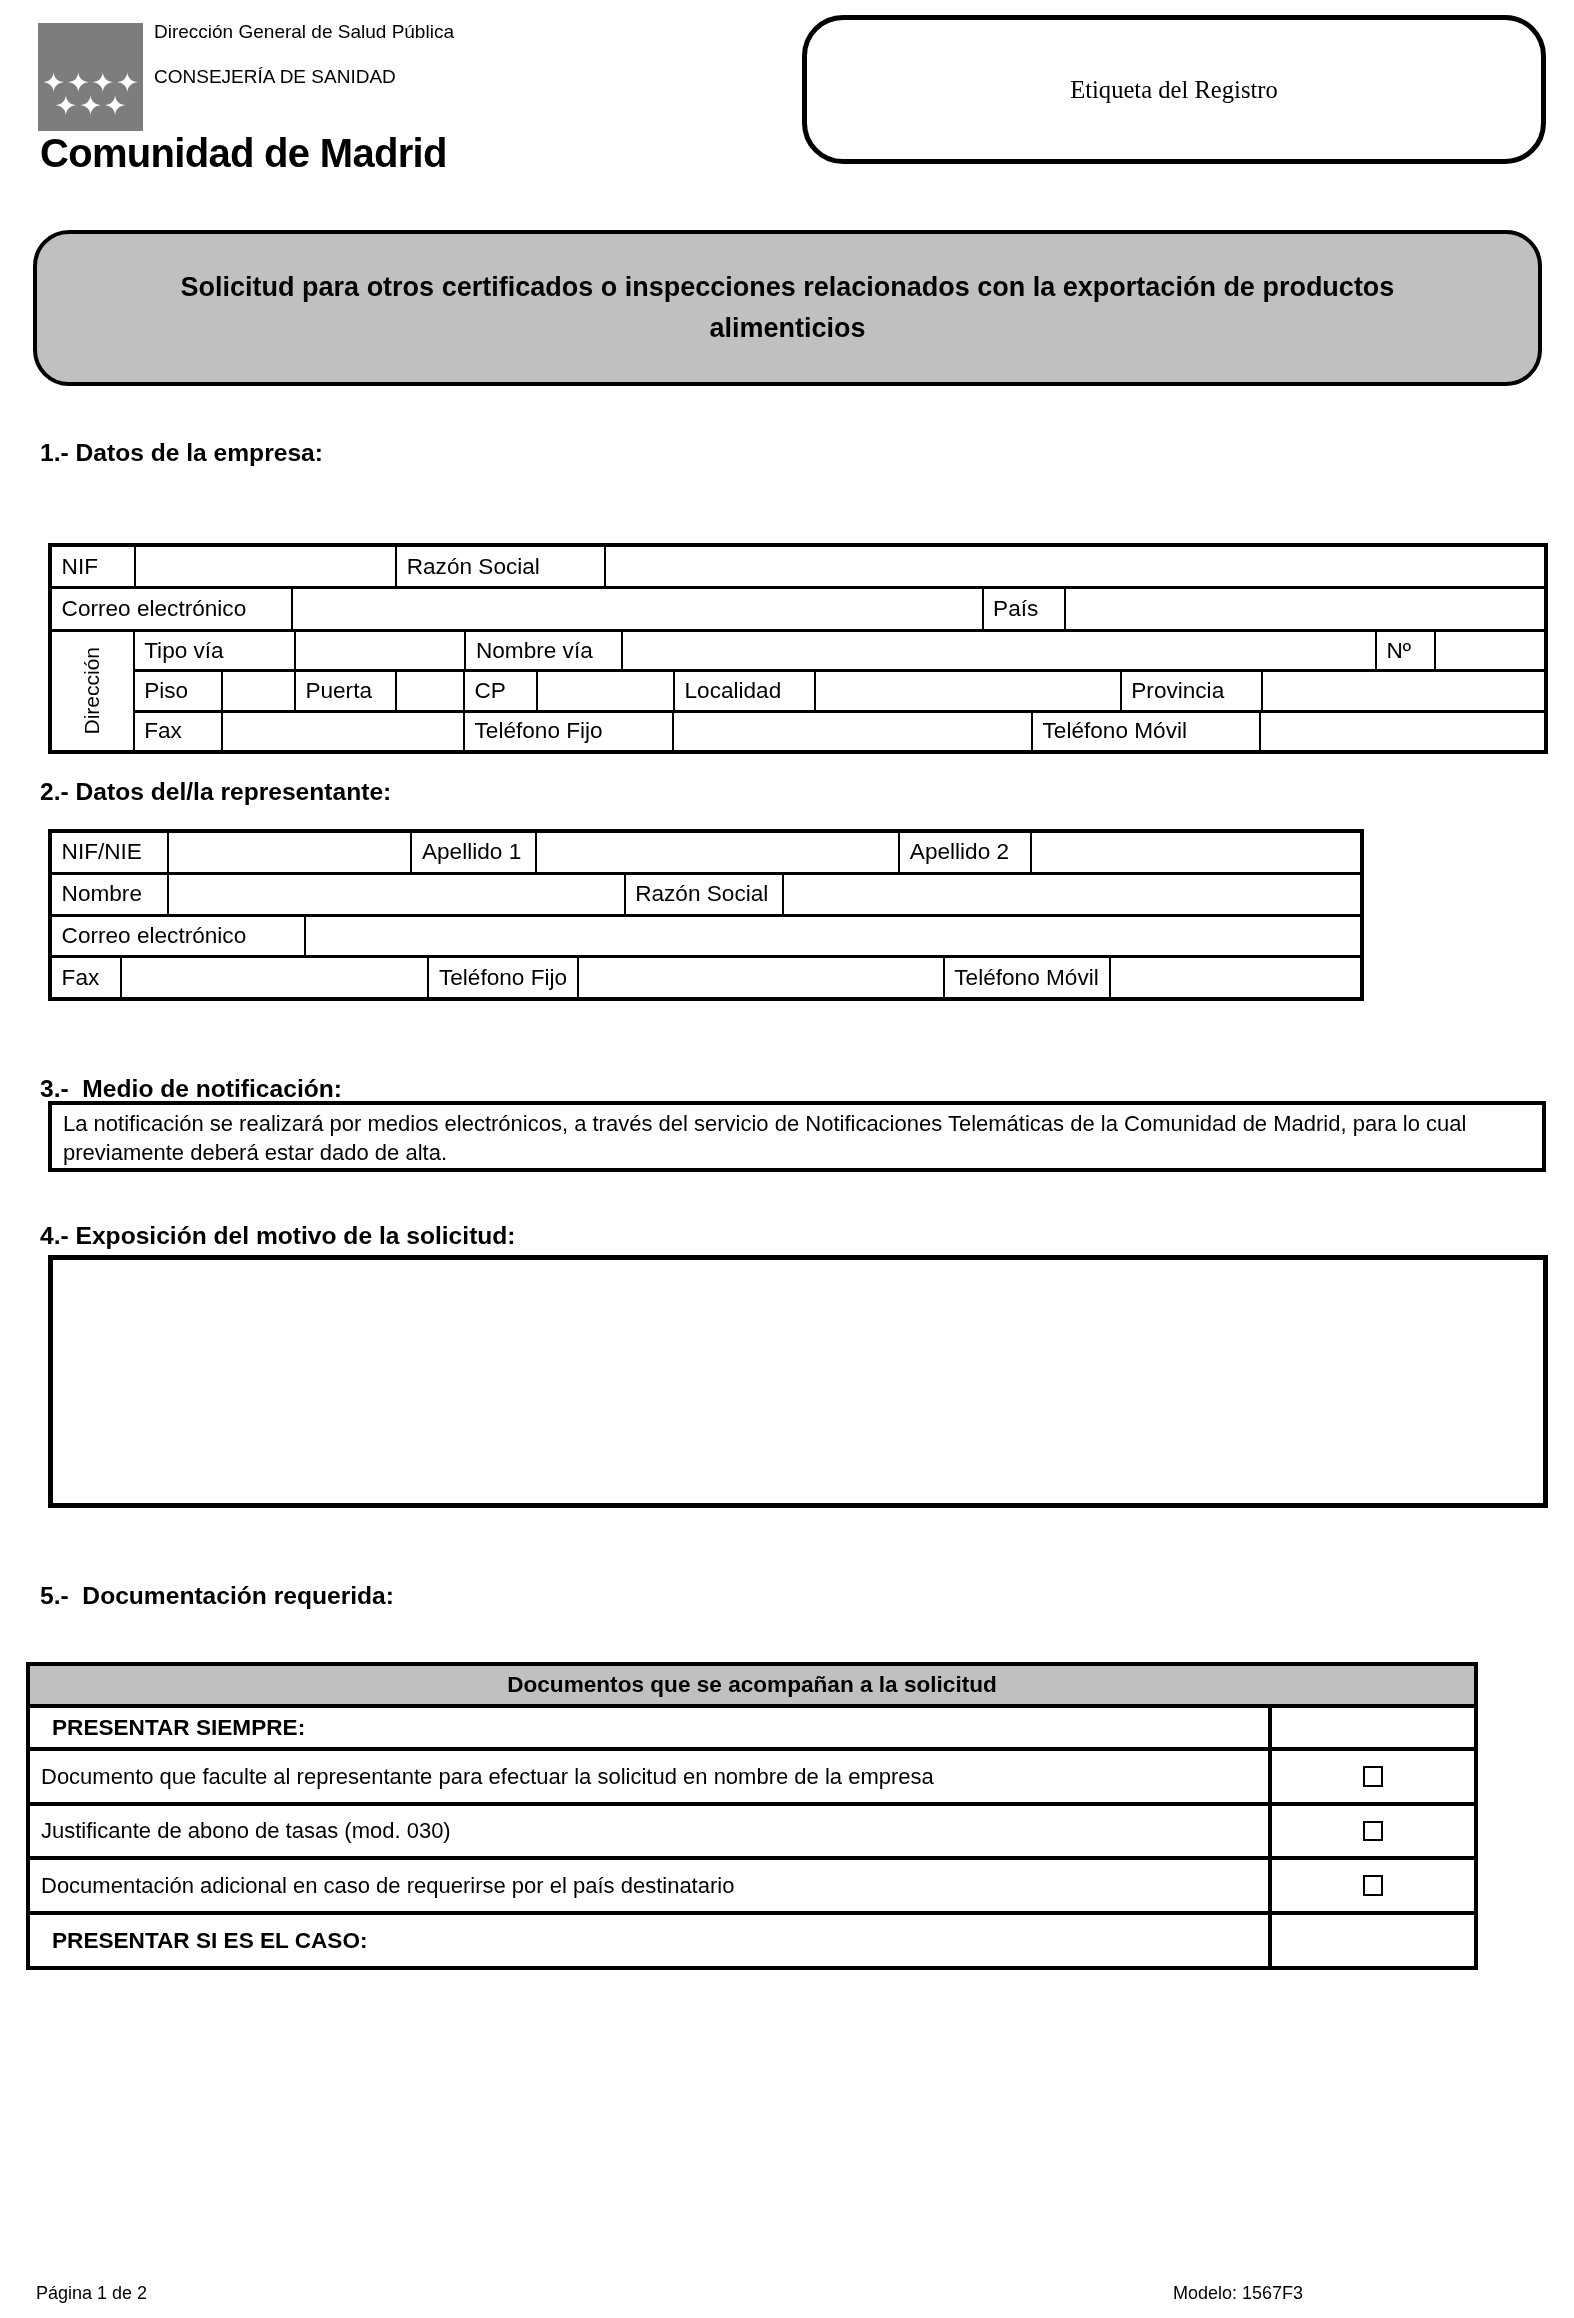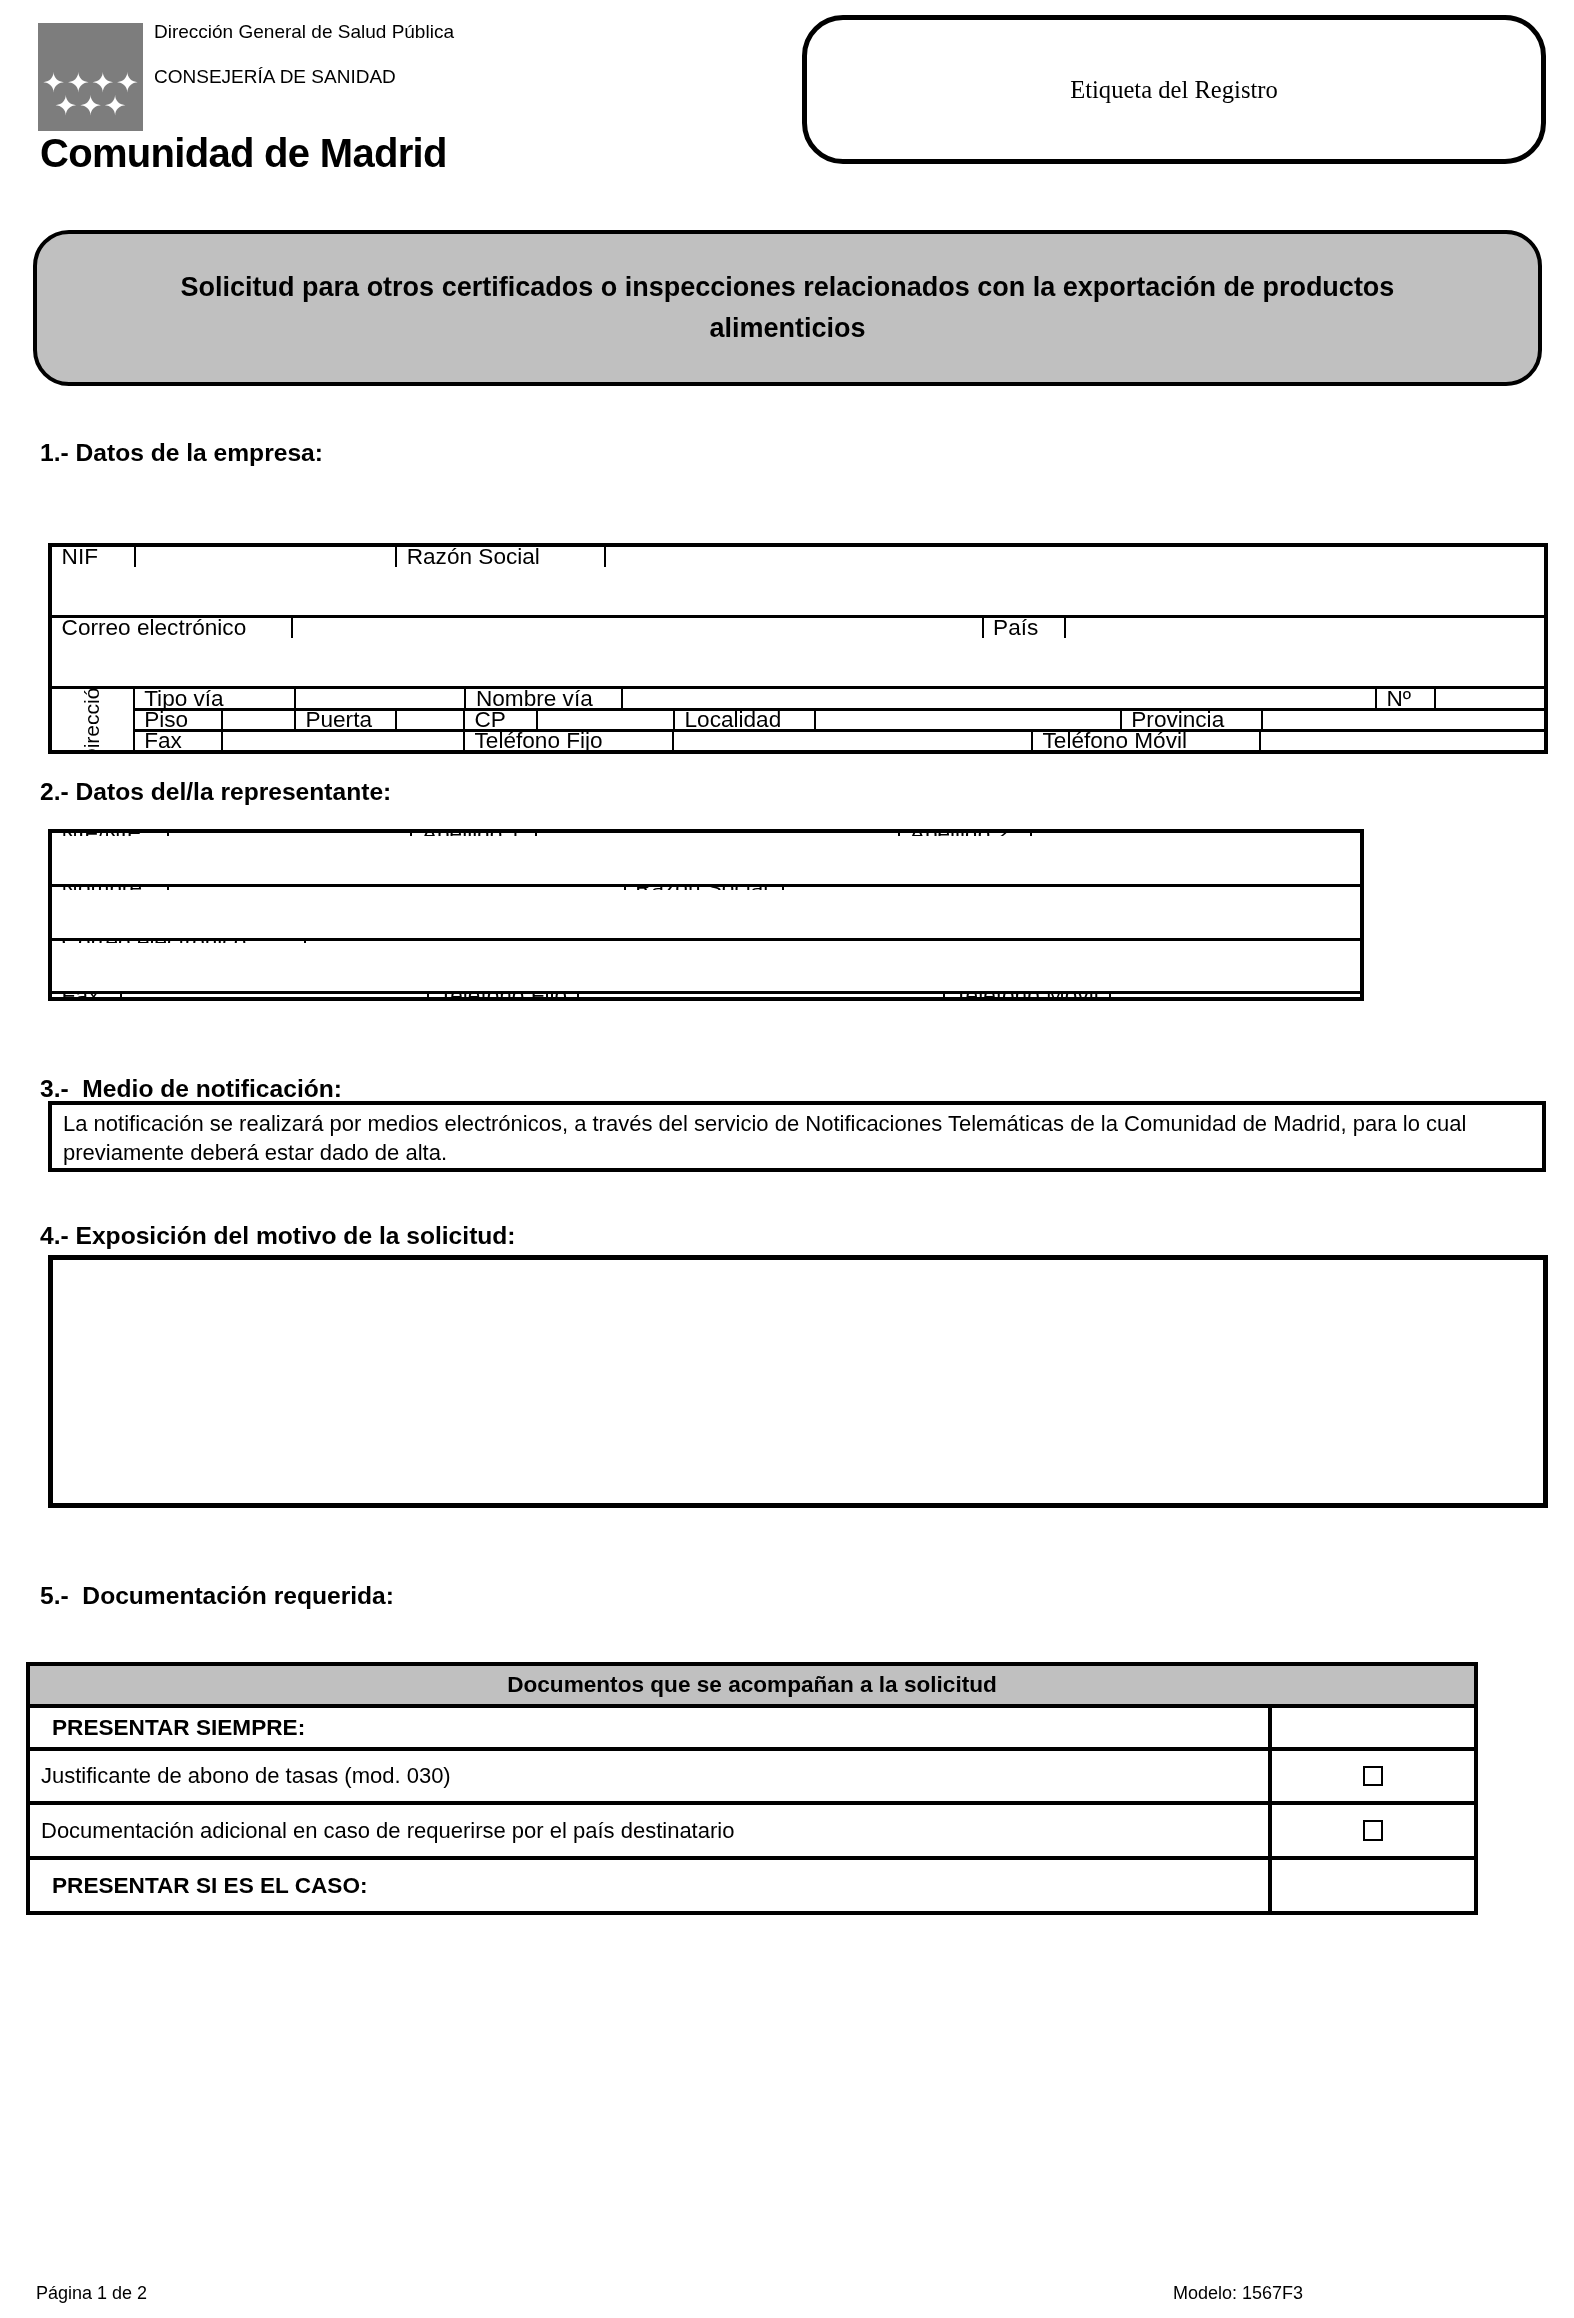--- a/index.html
+++ b/index.html
@@ -39,7 +39,7 @@
   .heading { position:absolute; left:40px; font-size:24.6px; font-weight:bold; white-space:pre-wrap; }
 
   
-  .grid { position:absolute; border:4.1px solid #000; display:flex; flex-direction:column; background:#fff;gap:48px; }
+  .grid { position:absolute; border:4.1px solid #000; display:flex; flex-direction:column; background:#fff; }
   .row { display:flex; flex:1; border-top:3.4px solid #000; min-height:0; }
   .row.first { border-top:none; }
   .cell {

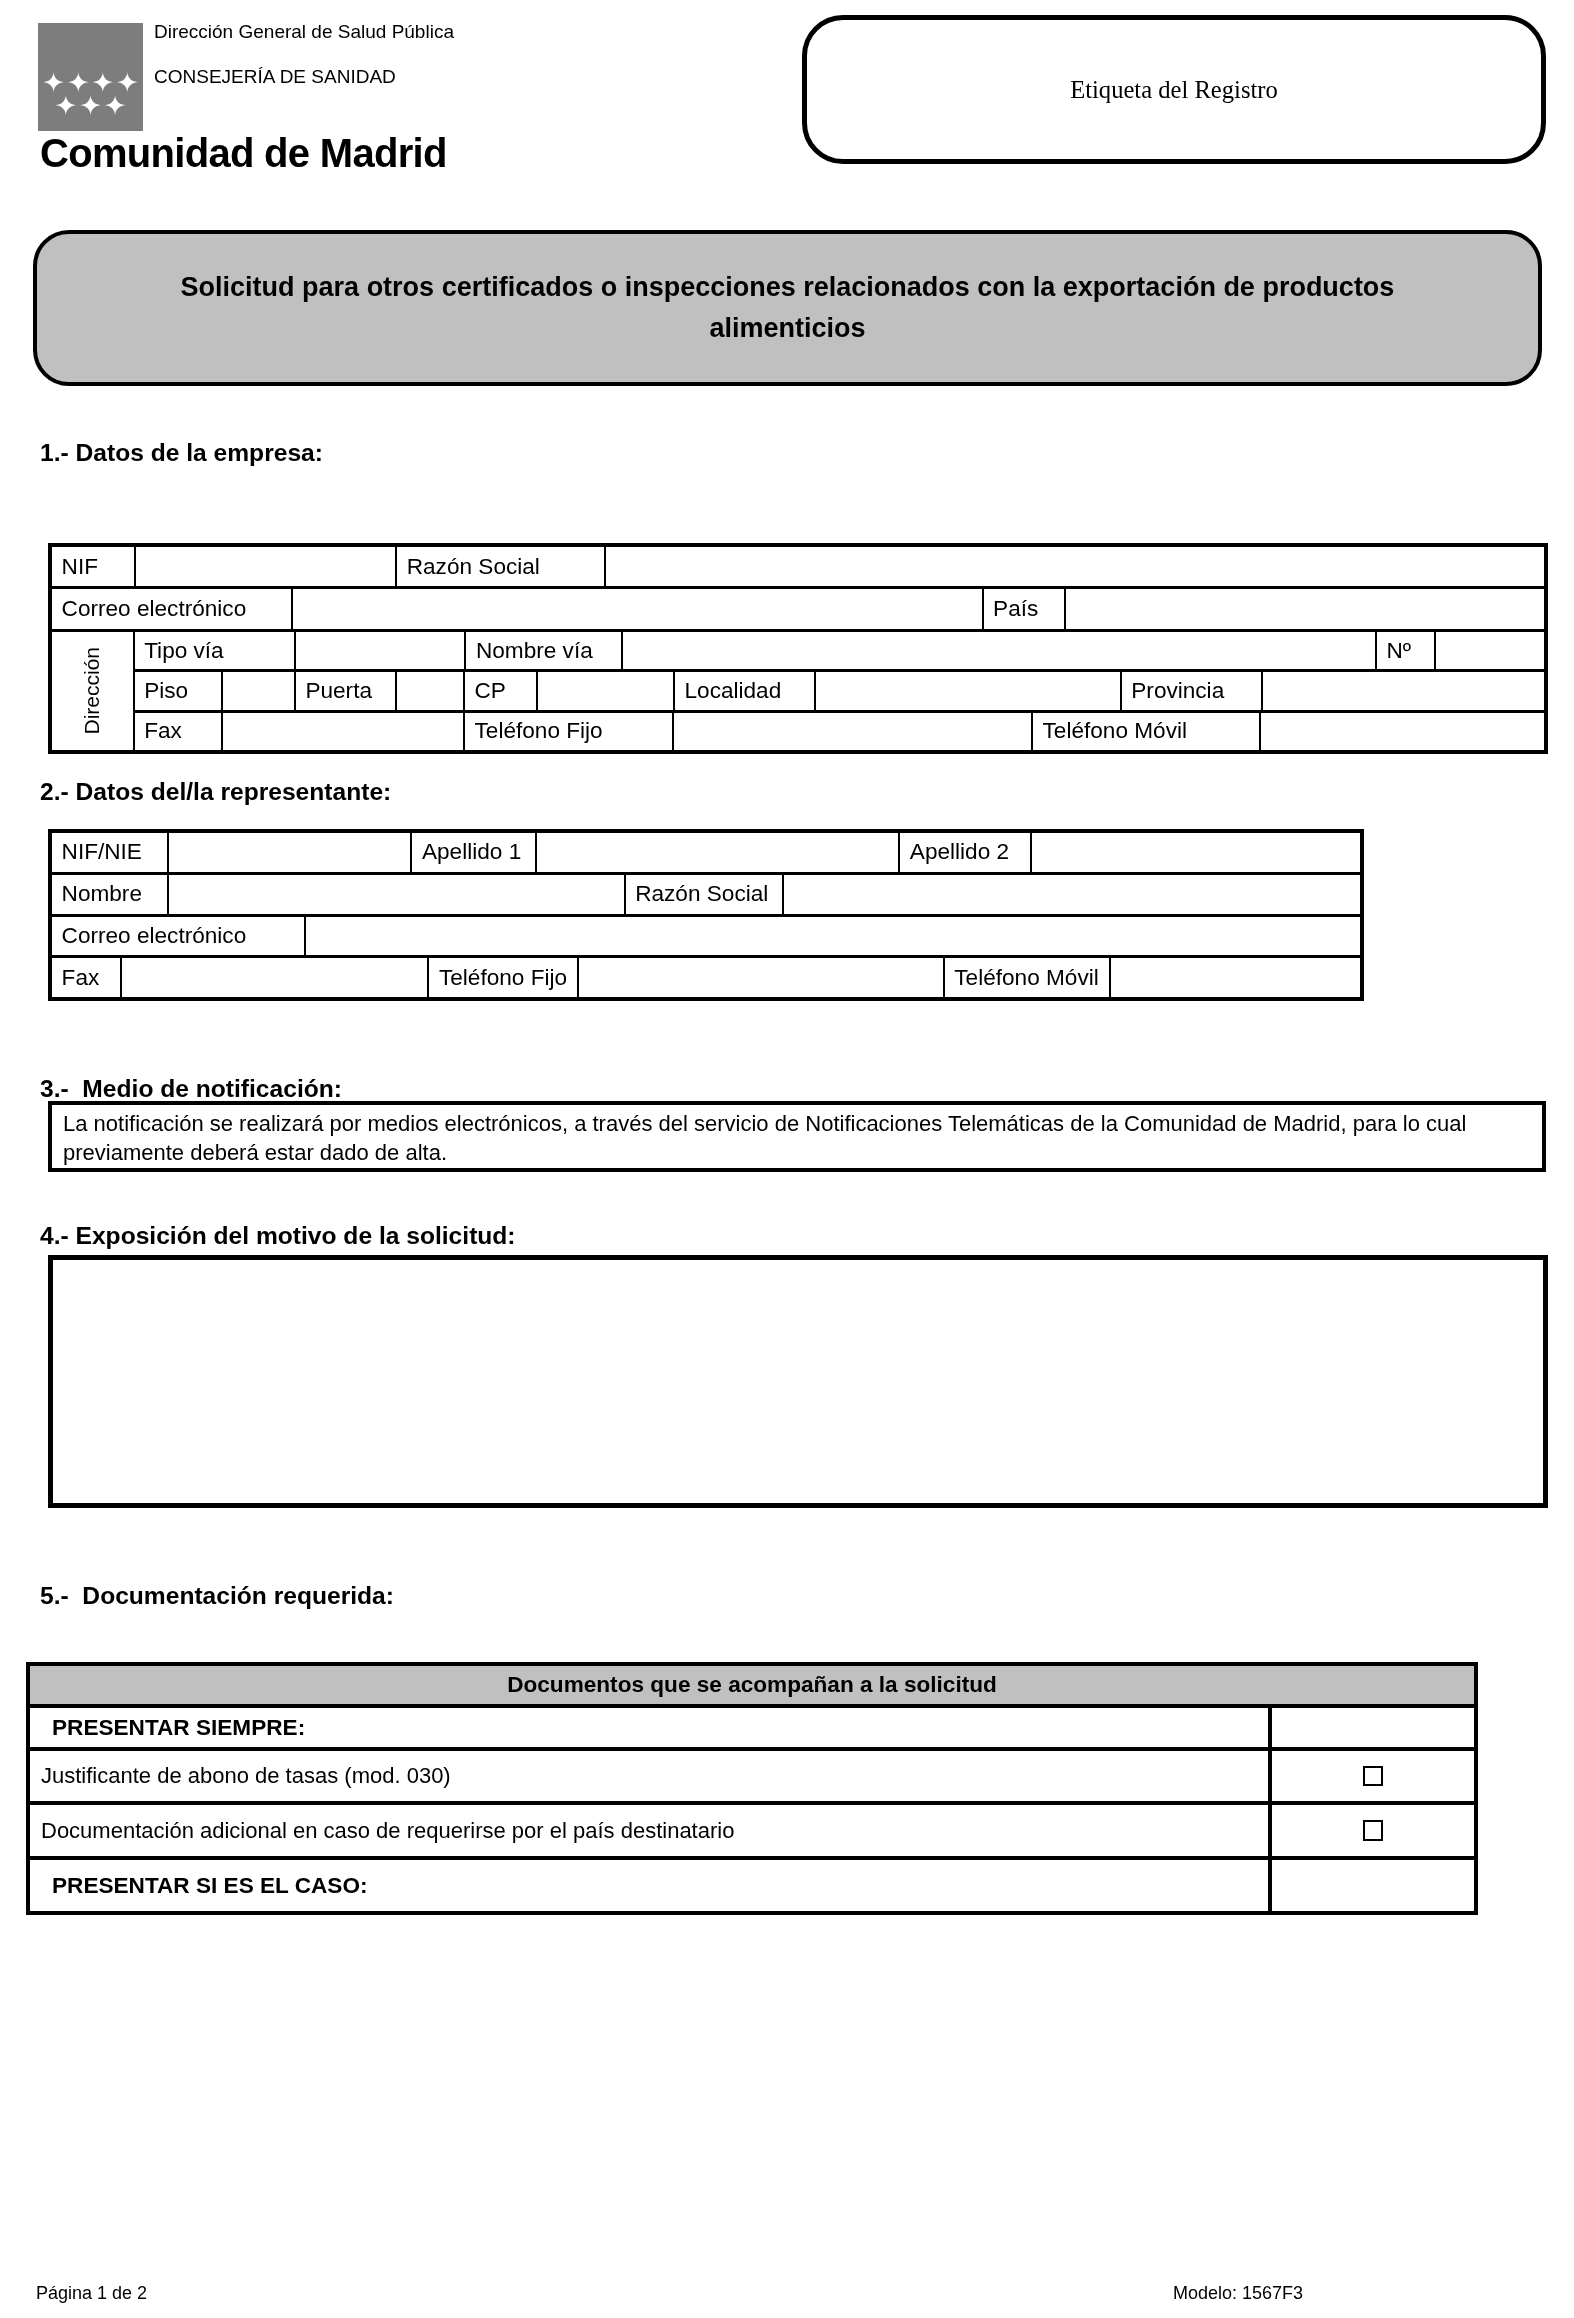--- a/index.html
+++ b/index.html
@@ -211,6 +211,12 @@
       <div class="doc-check"></div>
     </div>
 
+    <div class="doc-row" style="height:55px;">
+      <div class="doc-label">Documento que faculte al representante para efectuar la solicitud en nombre de la empresa</div>
+      <div class="doc-check">
+        <div class="checkbox"></div>
+      </div>
+    </div>
 
     <div class="doc-row" style="height:54px;">
       <div class="doc-label">Justificante de abono de tasas (mod. 030)</div>

